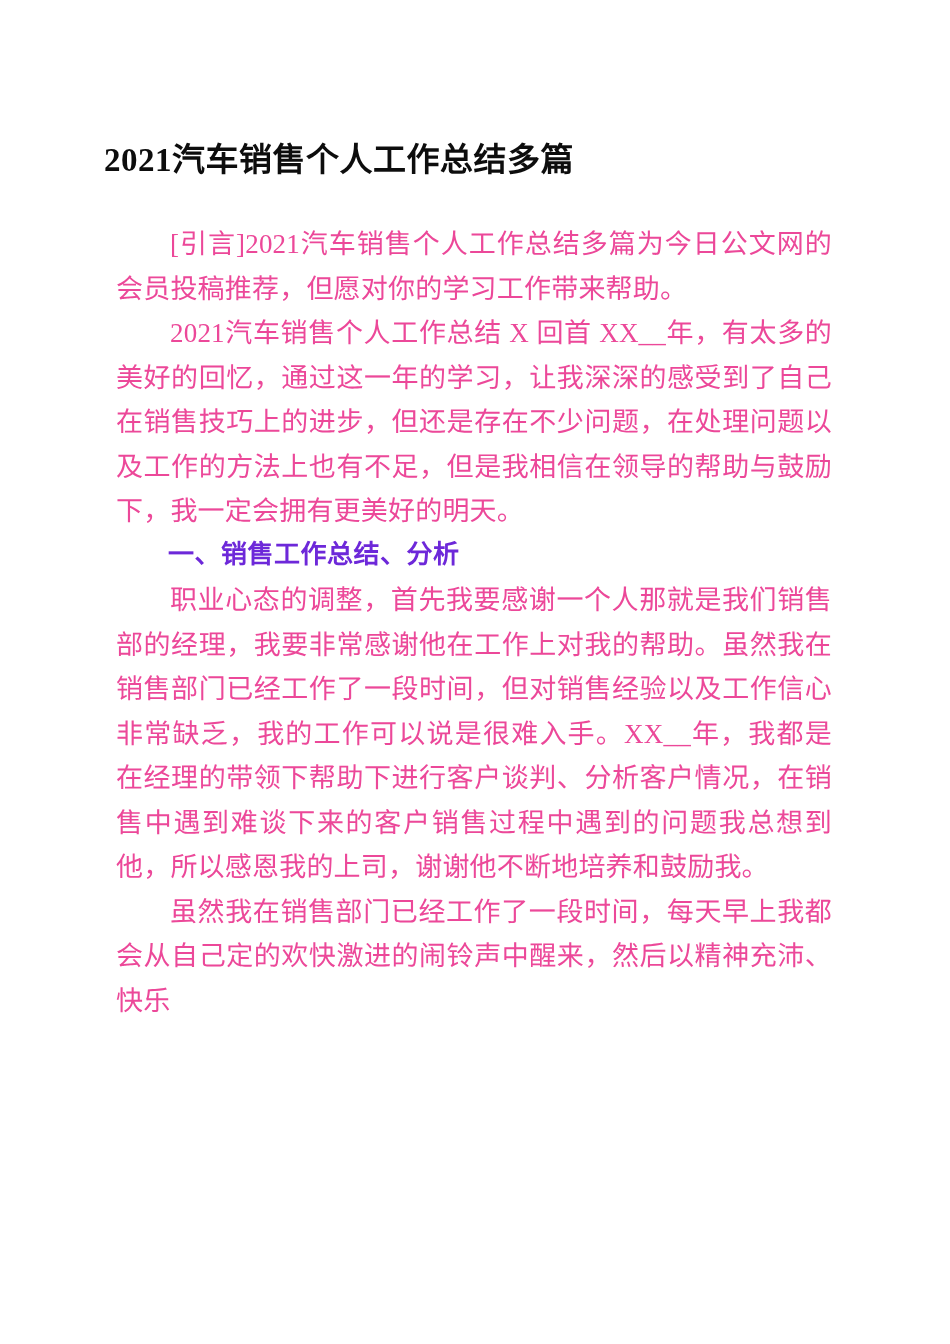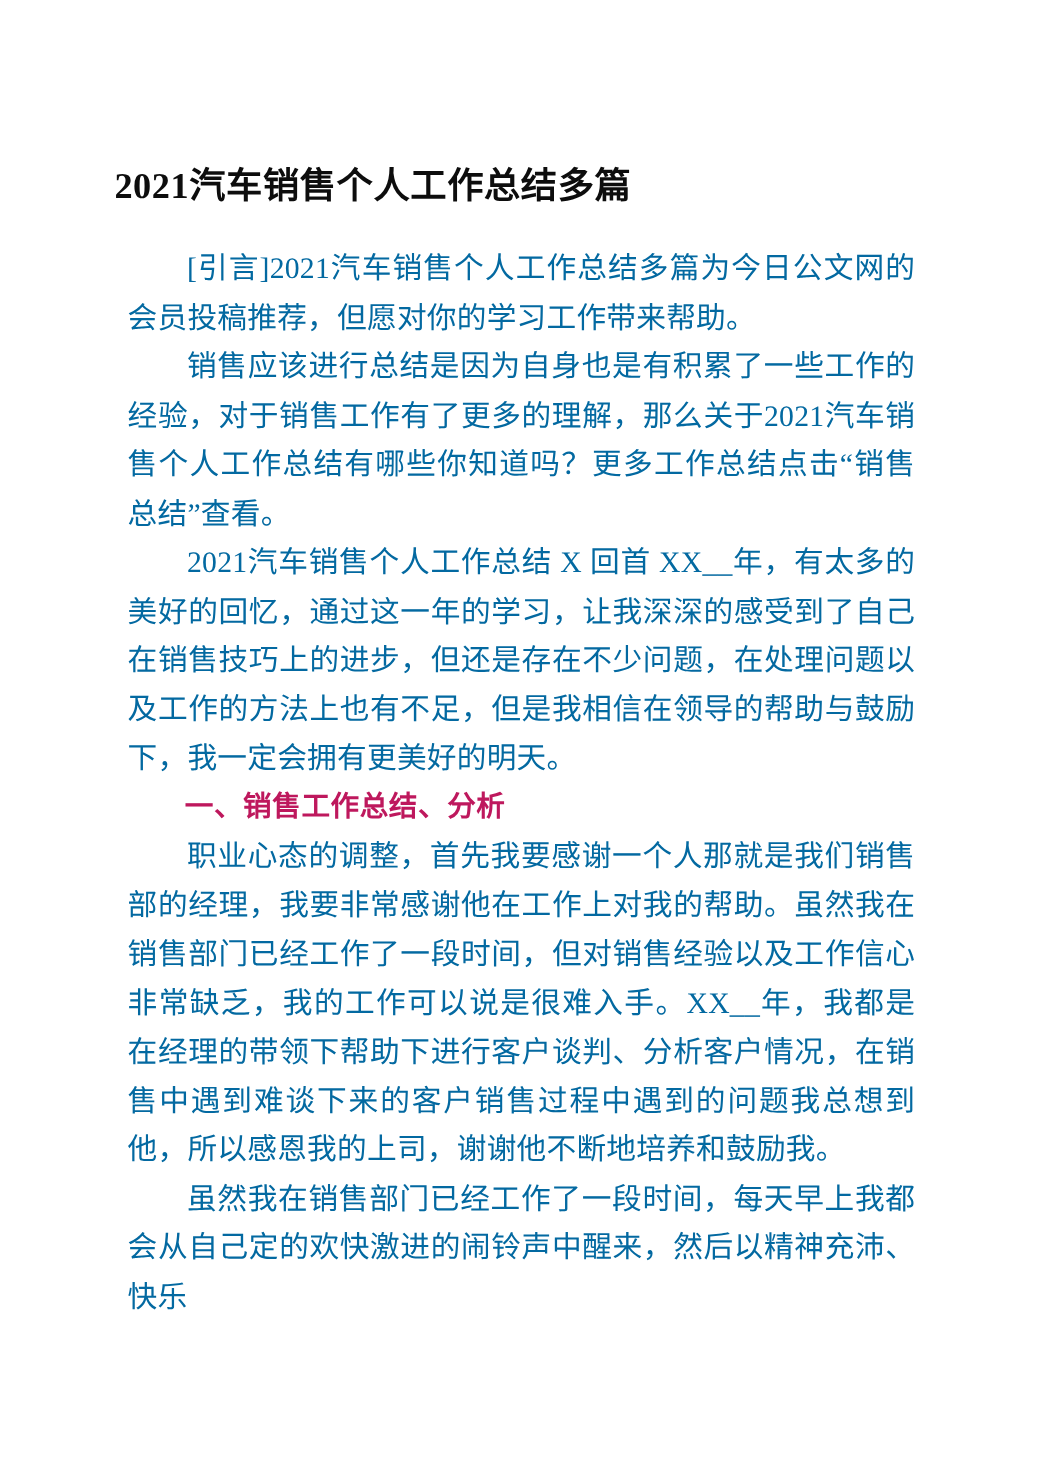--- a/index.html
+++ b/index.html
@@ -36,7 +36,7 @@
     margin: 0;
     padding: 0;
     position: absolute;
-    top: 148px;
+    top: 138px;
     left: 104px;
     width: 716px;
     white-space: nowrap;

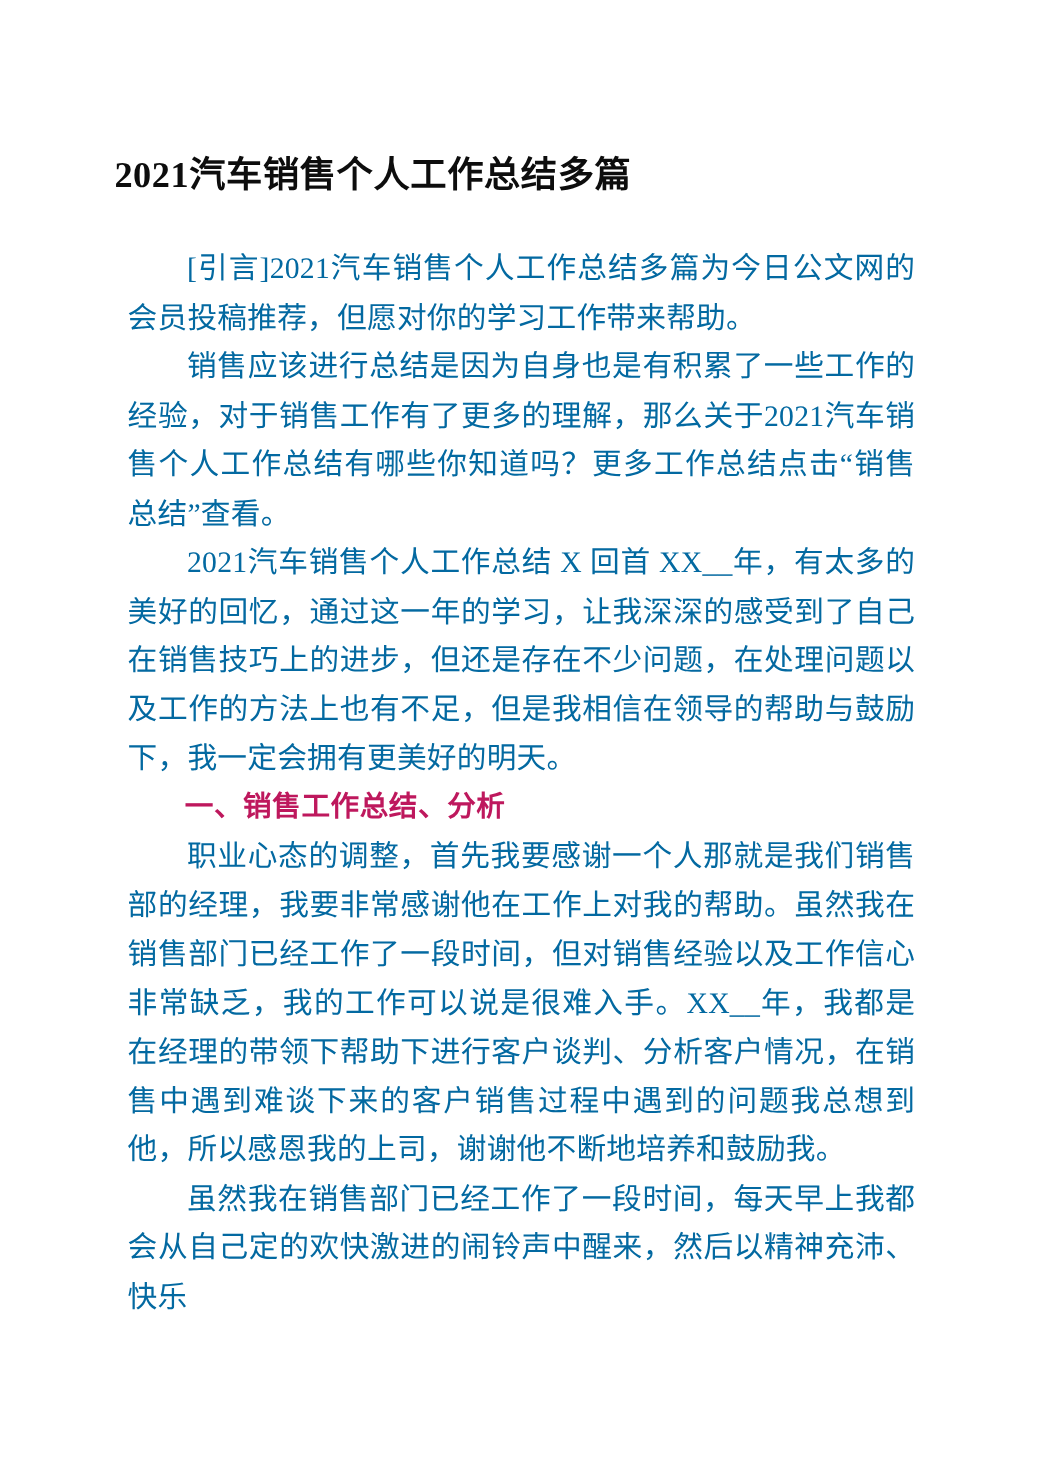--- a/index.html
+++ b/index.html
@@ -46,7 +46,7 @@
     font-family: "Liberation Serif", "DejaVu Serif", serif;
     font-size: 27px;
     line-height: 44.5px;
-    color: #0369a1;
+    color: #ec4899;
     text-align: justify;
     text-align-last: left;
     text-justify: inter-character;

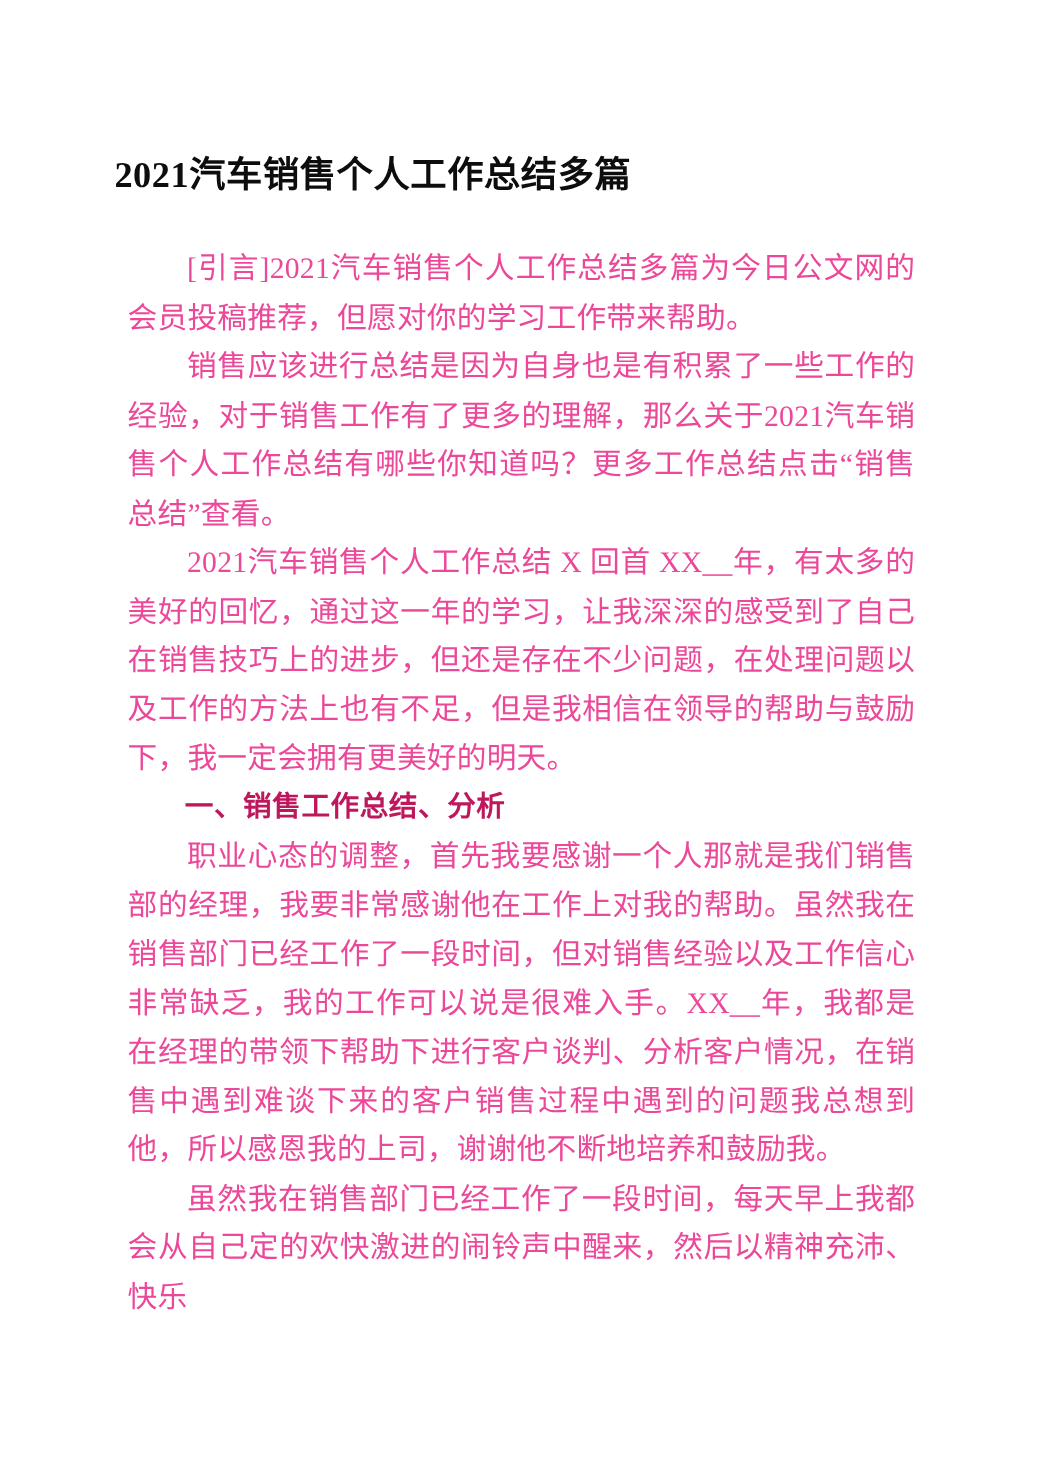--- a/index.html
+++ b/index.html
@@ -85,7 +85,6 @@
 
     <p class="para">[引言]2021汽车销售个人工作总结多篇为今日公文网的会员投稿推荐，但愿对你的学习工作带来帮助。</p>
 
-    <p class="para">销售应该进行总结是因为自身也是有积累了一些工作的经验，对于销售工作有了更多的理解，那么关于2021汽车销售个人工作总结有哪些你知道吗？更多工作总结点击“销售总结”查看。</p>
 
     <p class="para">2021汽车销售个人工作总结 X 回首 XX__年，有太多的美好的回忆，通过这一年的学习，让我深深的感受到了自己在销售技巧上的进步，但还是存在不少问题，在处理问题以及工作的方法上也有不足，但是我相信在领导的帮助与鼓励下，我一定会拥有更美好的明天。</p>
 

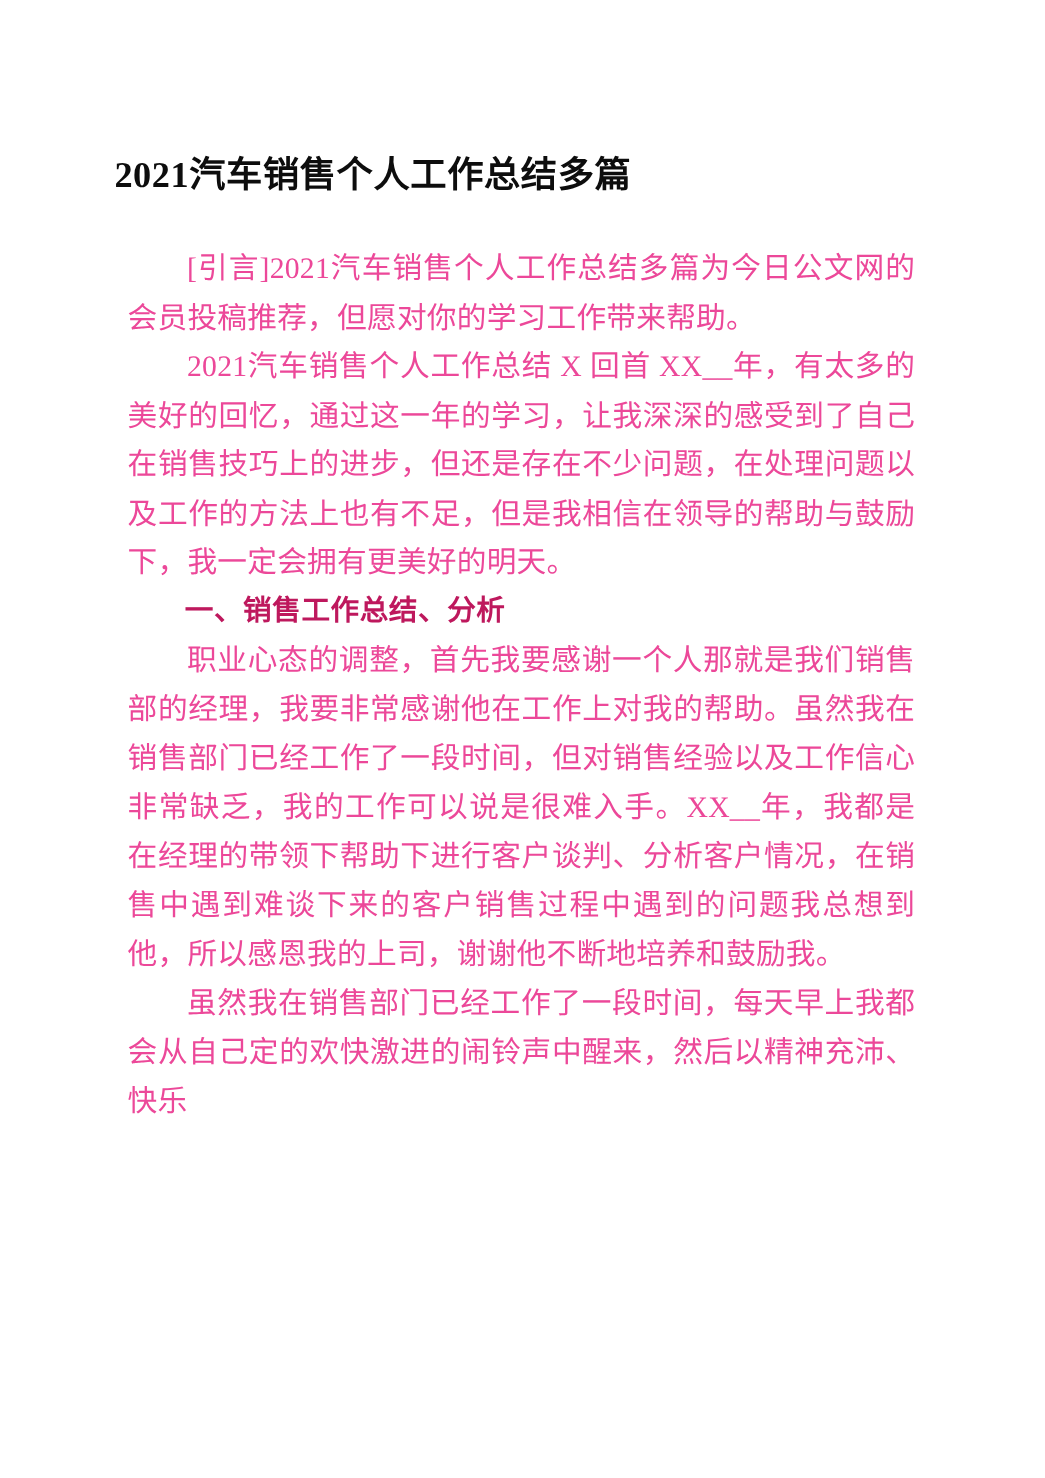--- a/index.html
+++ b/index.html
@@ -57,11 +57,11 @@
   }
 
   .heading {
-    font-family: Liberation Serif, serif;
+    font-family: Liberation Mono, monospace;
     font-size: 26px;
     line-height: 44.5px;
     font-weight: 700;
-    color: #be185d;
+    color: #6d28d9;
     margin: 0;
     text-indent: 2em;
     letter-spacing: 0.5px;

